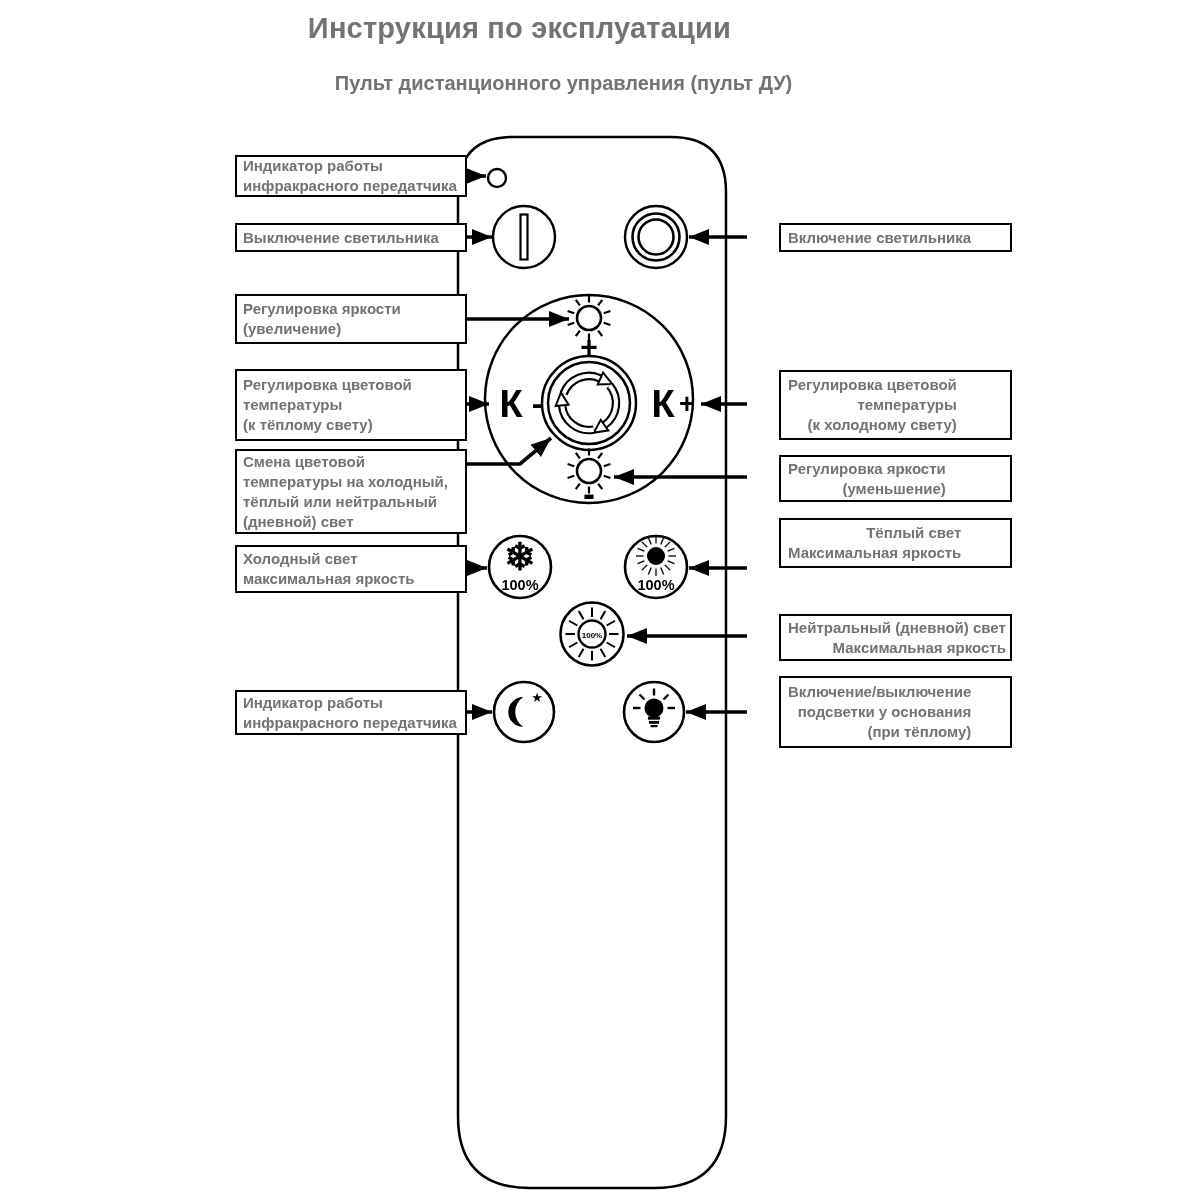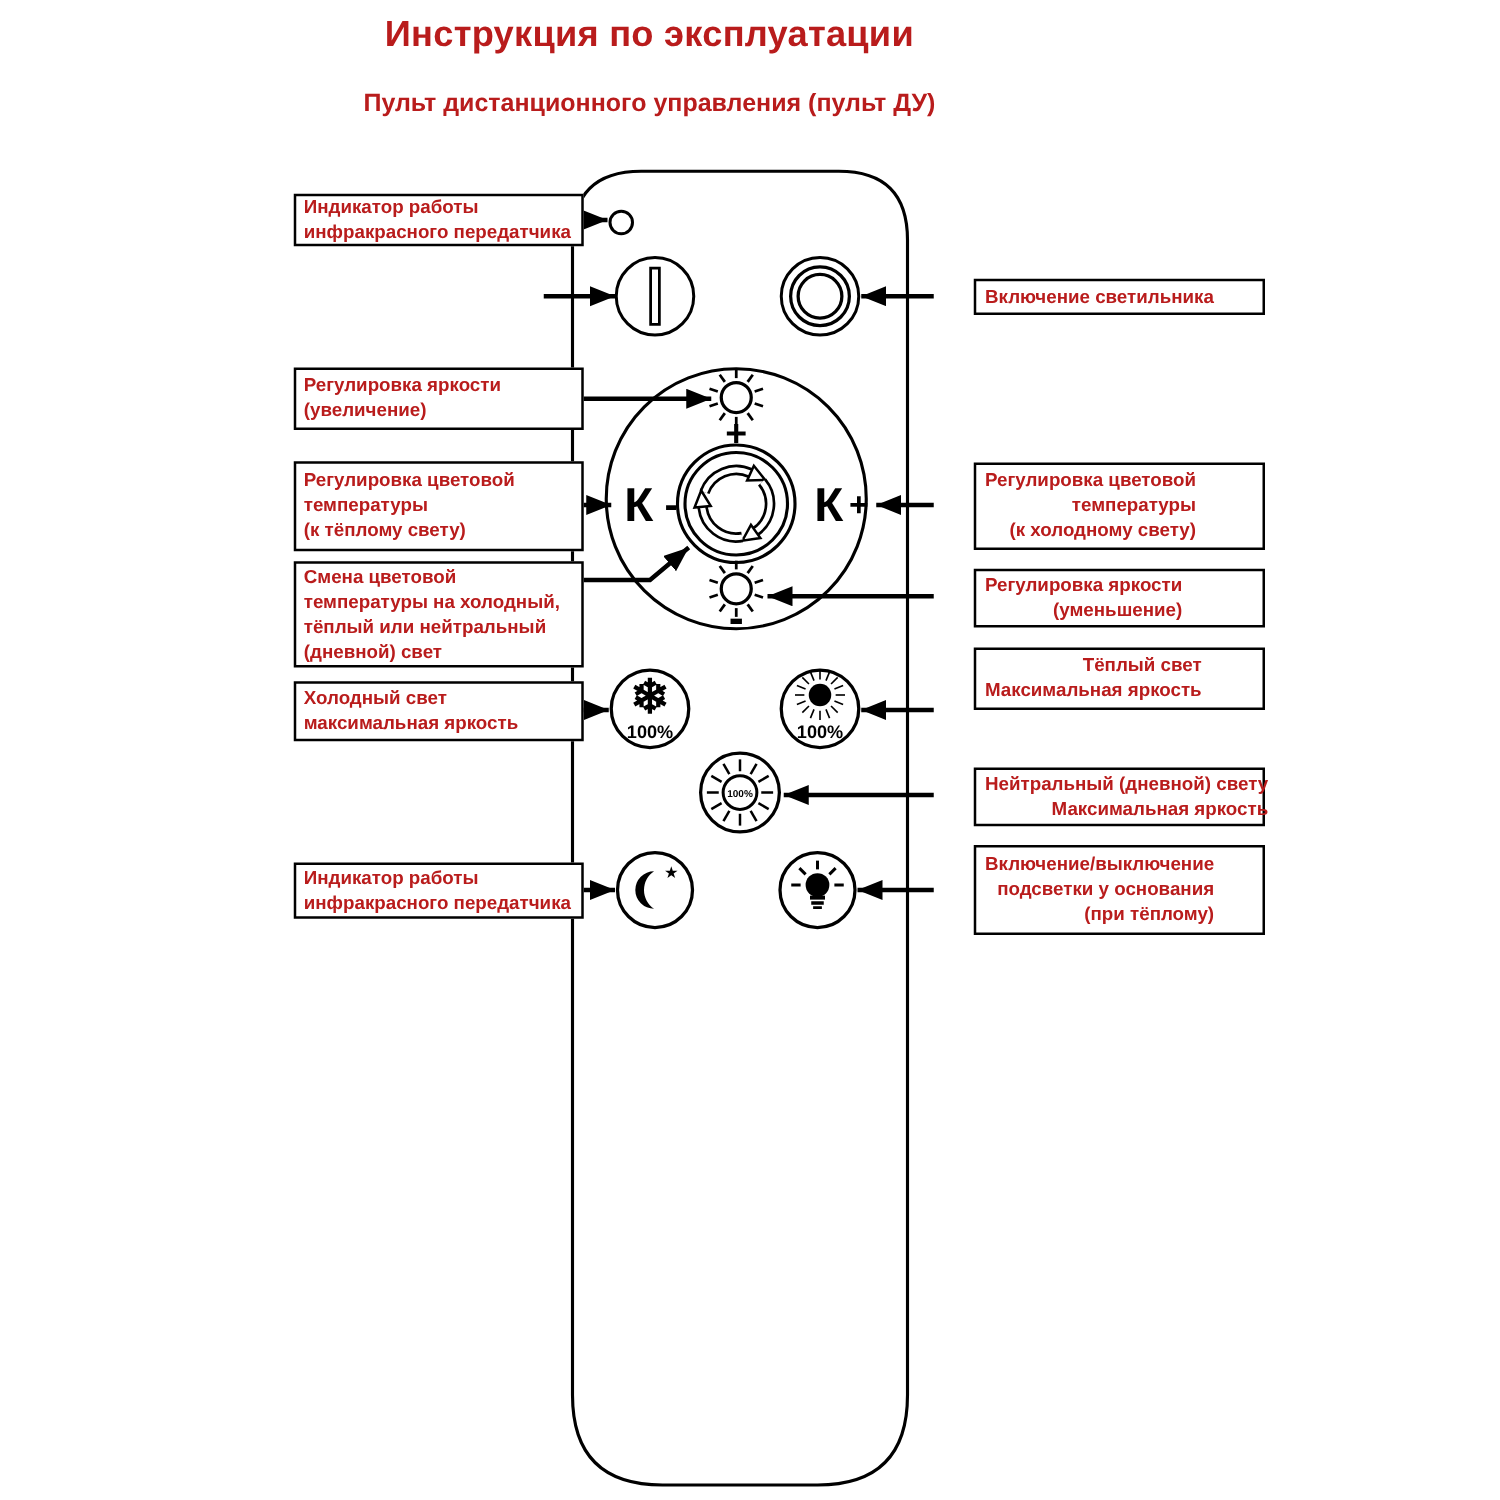--- a/index.html
+++ b/index.html
@@ -4,7 +4,7 @@
 <style>
   html,body{margin:0;padding:0;background:#fff;}
   .page{position:relative;width:1039px;height:1200px;background:#ffffff;
-        font-family:"Liberation Sans", sans-serif;color:#b91c1c;overflow:hidden;}
+        font-family:"Liberation Sans", sans-serif;color:#737373;overflow:hidden;}
   .title{position:absolute;top:12px;left:0;width:100%;text-align:center;
          font-size:29px;font-weight:bold;letter-spacing:.2px;}
   .subtitle{position:absolute;top:72px;left:0;width:100%;text-align:center;

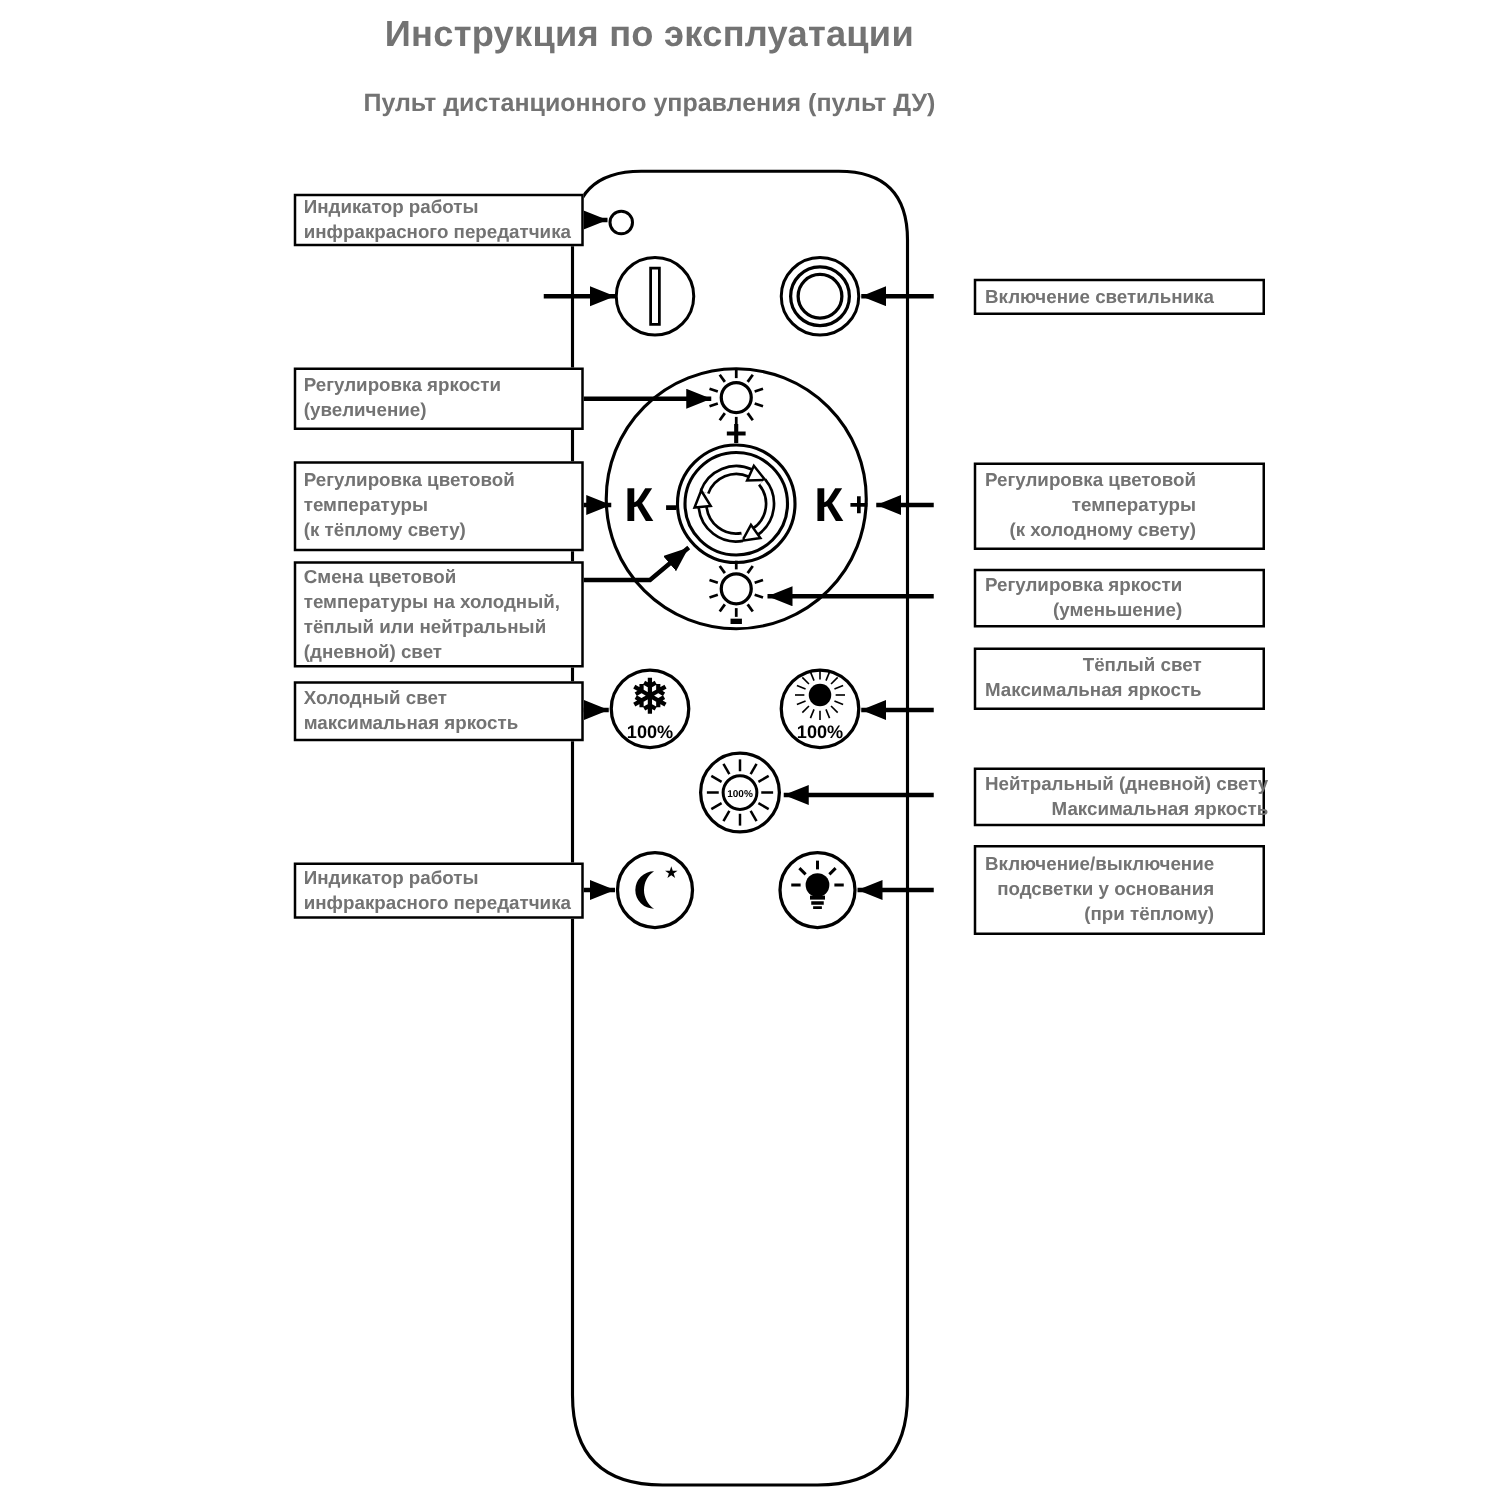--- a/index.html
+++ b/index.html
@@ -8,7 +8,7 @@
   .title{position:absolute;top:12px;left:0;width:100%;text-align:center;
          font-size:29px;font-weight:bold;letter-spacing:.2px;}
   .subtitle{position:absolute;top:72px;left:0;width:100%;text-align:center;
-         font-size:20px;font-weight:bold;}
+         font-size:20px;font-weight:bold;padding-left:44px;}
   svg{position:absolute;left:0;top:0;}
   svg text{font-family:"Liberation Sans", sans-serif;fill:#000;}
   .lbl{position:absolute;border:2px solid #000;background:#fff;box-sizing:border-box;

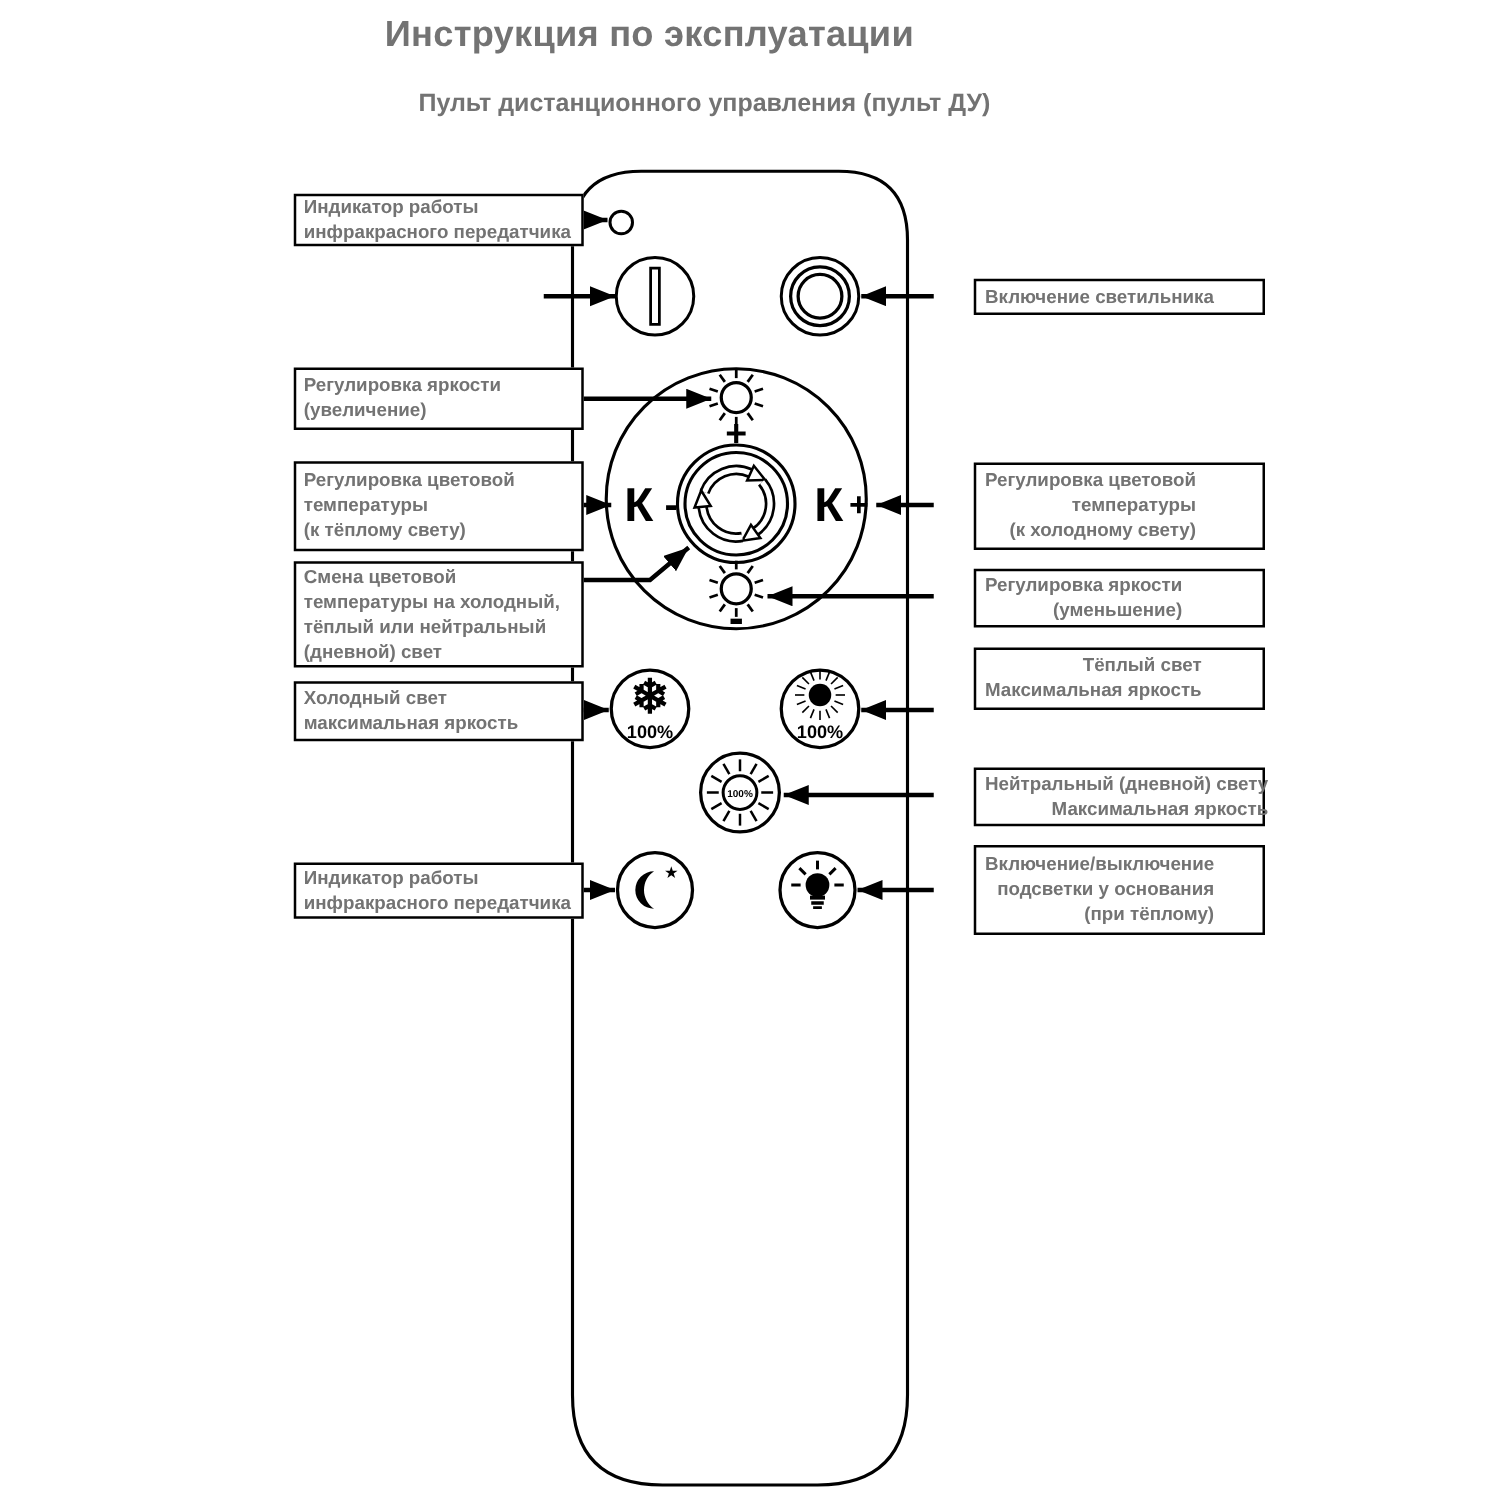--- a/index.html
+++ b/index.html
@@ -201,6 +201,9 @@
       <span>Индикатор работы
 инфракрасного передатчика</span>
     </div>
+  <div class="lbl left" style="top:223px;height:29px">
+      <span>Выключение светильника</span>
+    </div>
   <div class="lbl left" style="top:294px;height:50px">
       <span>Регулировка яркости
 (увеличение)</span>

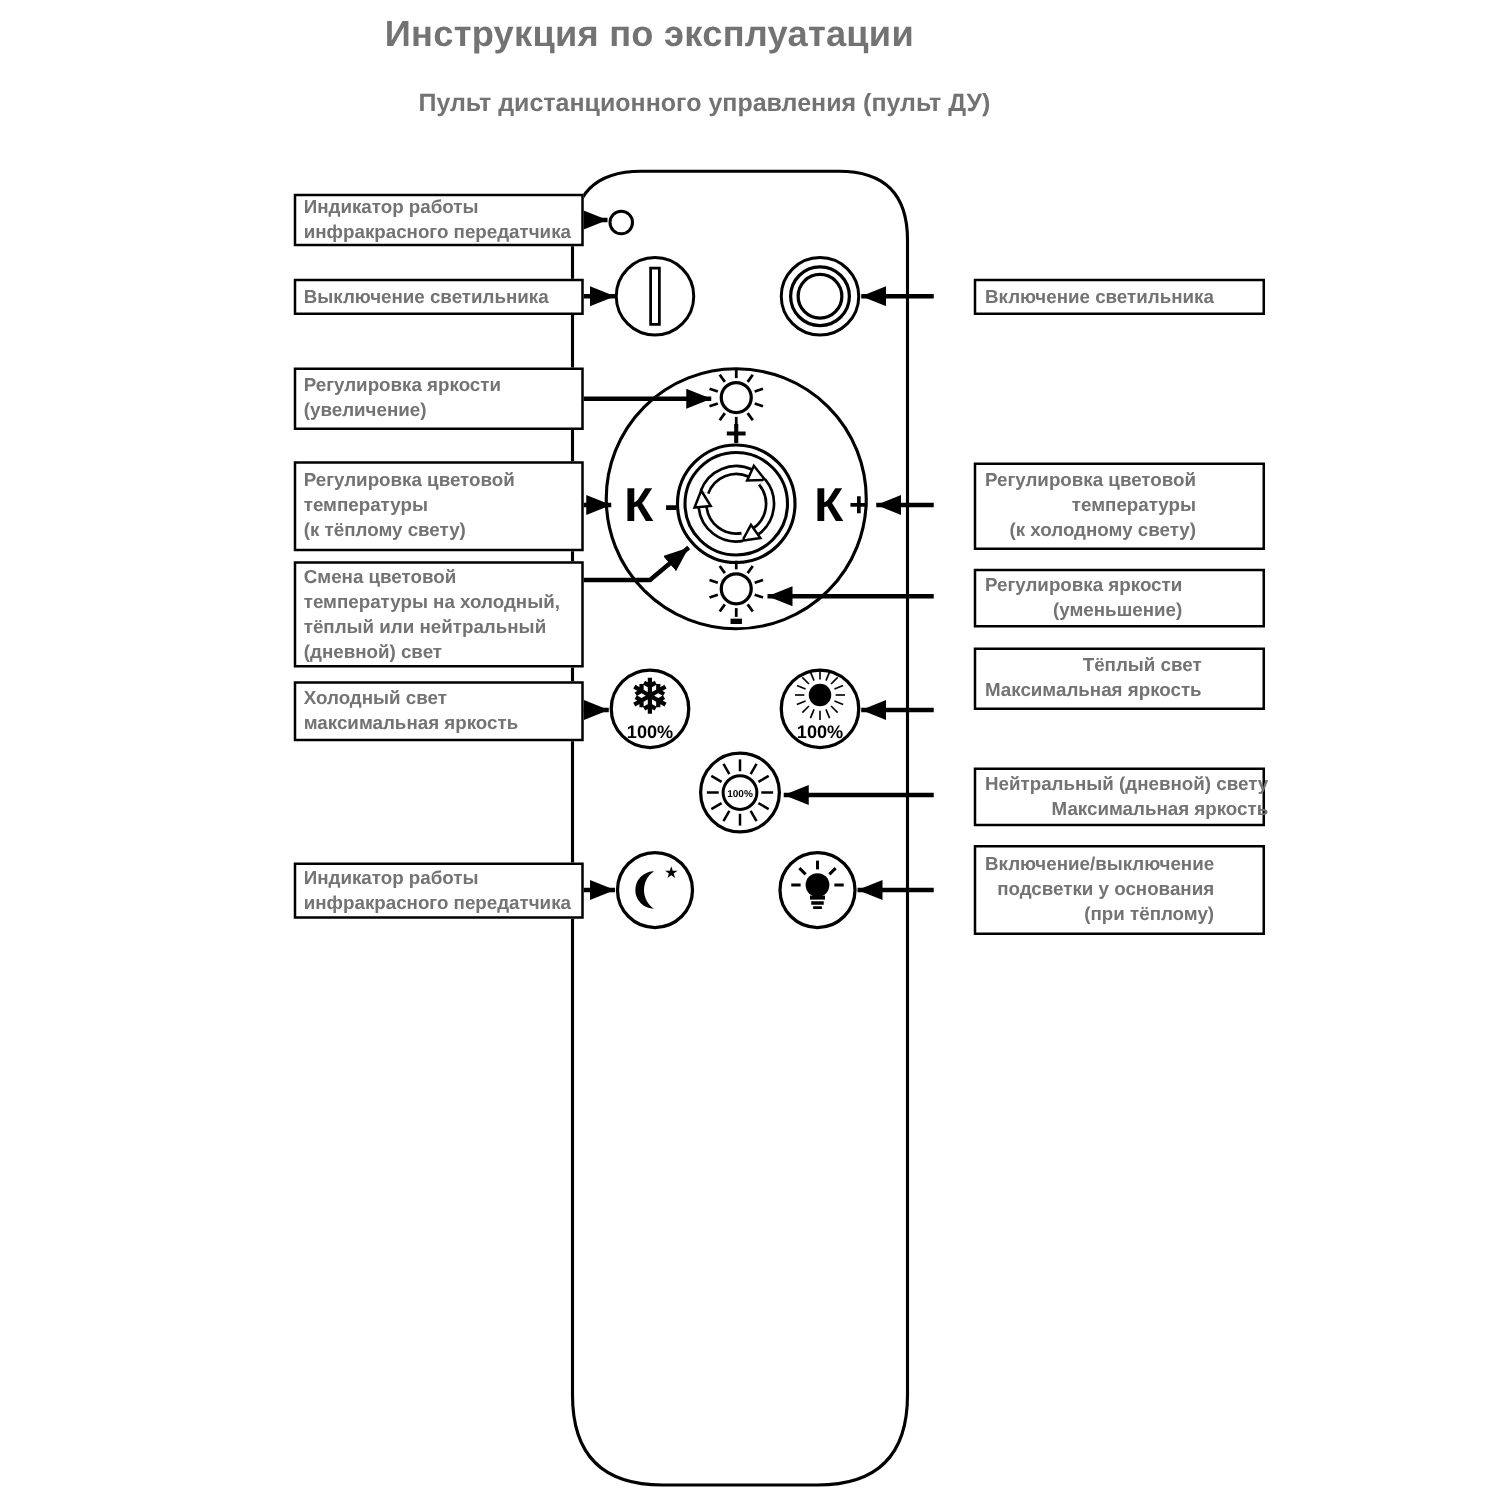--- a/index.html
+++ b/index.html
@@ -245,7 +245,7 @@
 Максимальная яркость</span>
     </div>
   <div class="lbl right" style="top:614px;height:47px">
-      <span>Нейтральный (дневной) свету
+      <span>Нейтральный (дневной) свет
 Максимальная яркость</span>
     </div>
   <div class="lbl right" style="top:676px;height:72px">

